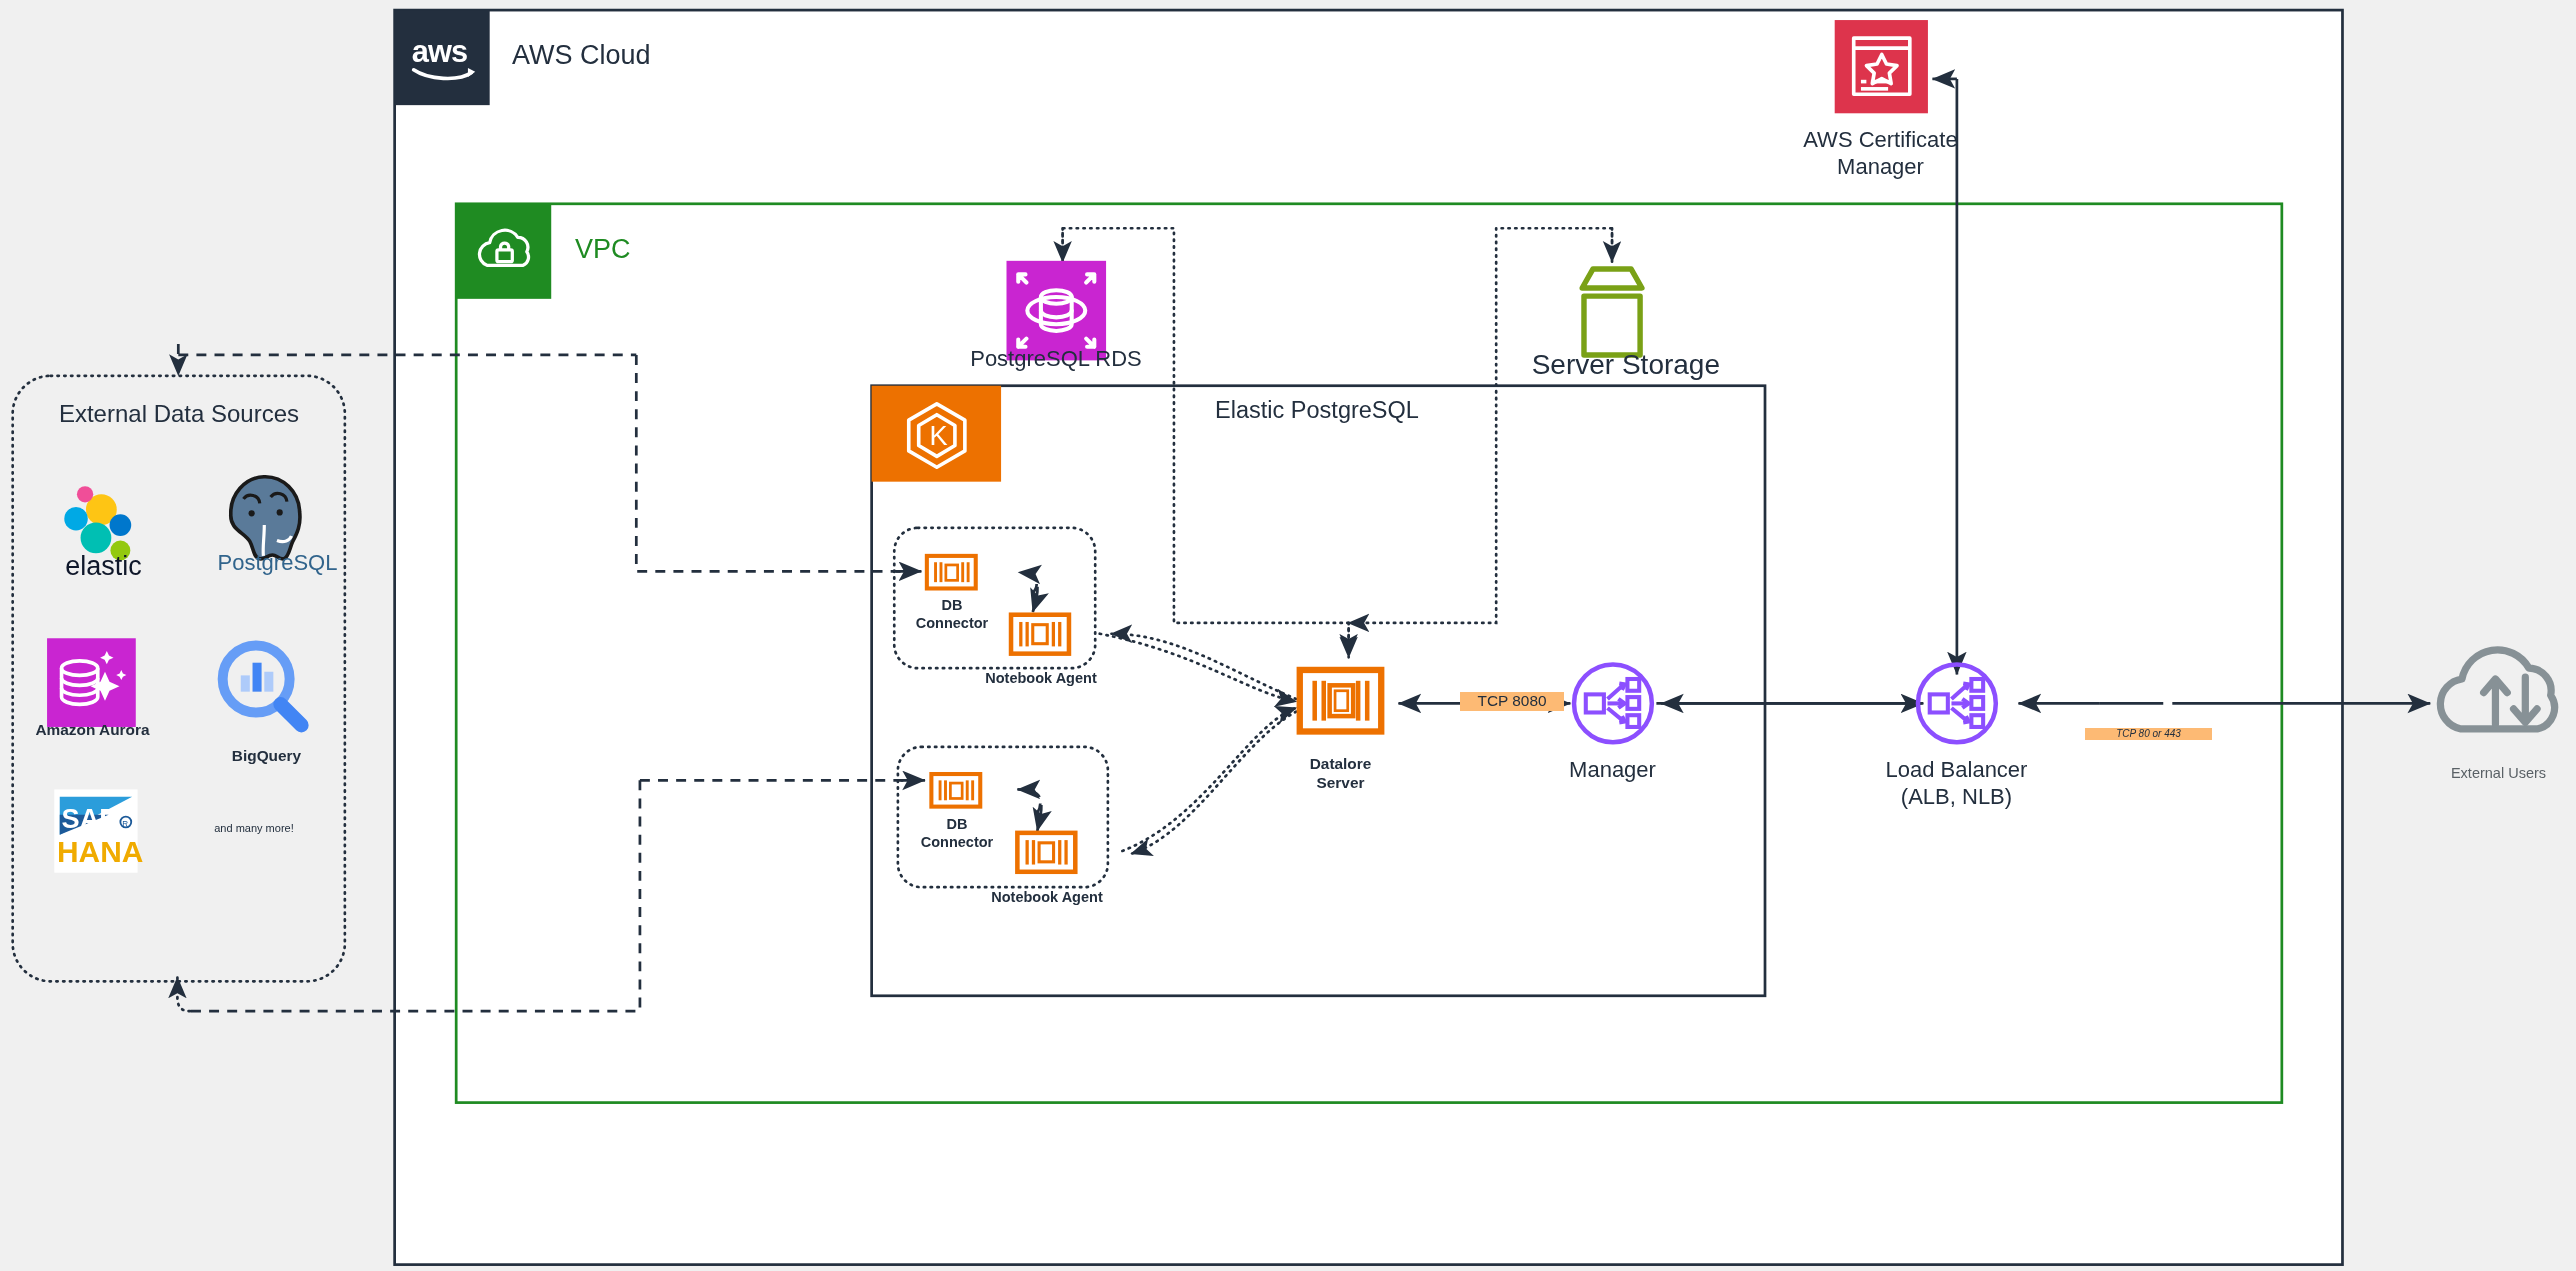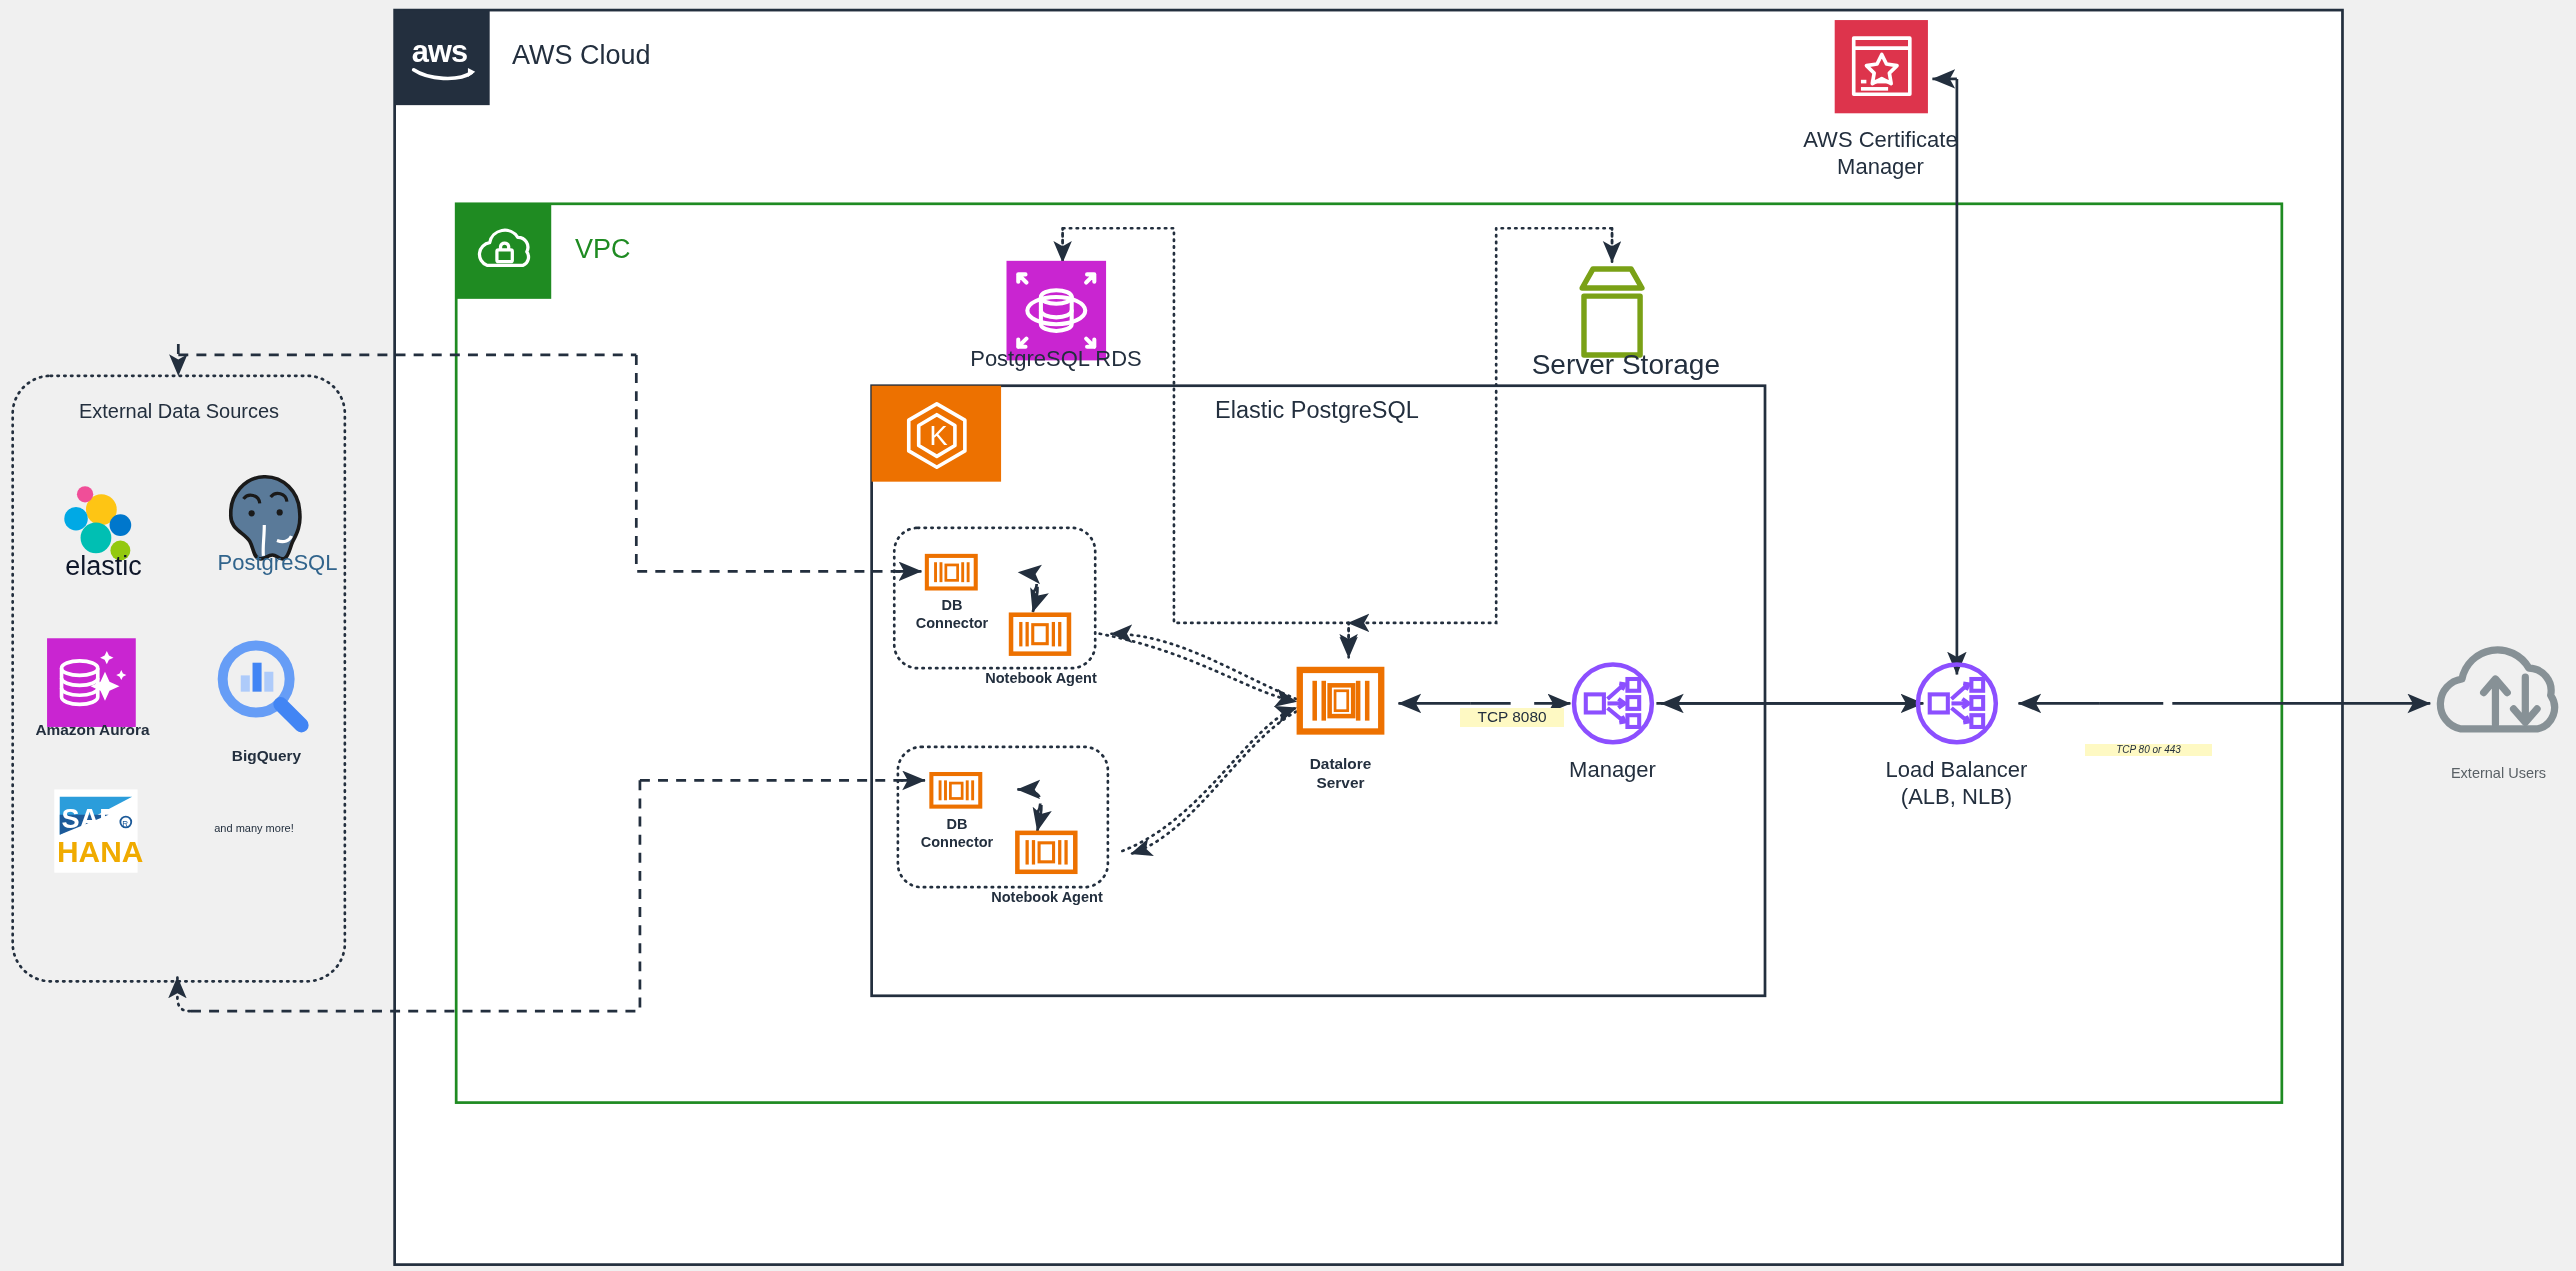--- a/index.html
+++ b/index.html
@@ -296,7 +296,7 @@
 
 <div class="lbl lbl-big" style="left:1127px; top:396px; width:380px;">Elastic PostgreSQL</div>
 
-<div class="lbl lbl-big" style="left:36px; top:399px; width:286px; font-size:20px;">External Data Sources</div>
+<div class="lbl lbl-big" style="left:36px; top:399px; width:286px; font-size:24px;">External Data Sources</div>
 
 <div class="lbl lbl-small" style="left:177px; top:822px; width:154px;">and many more!</div>
 

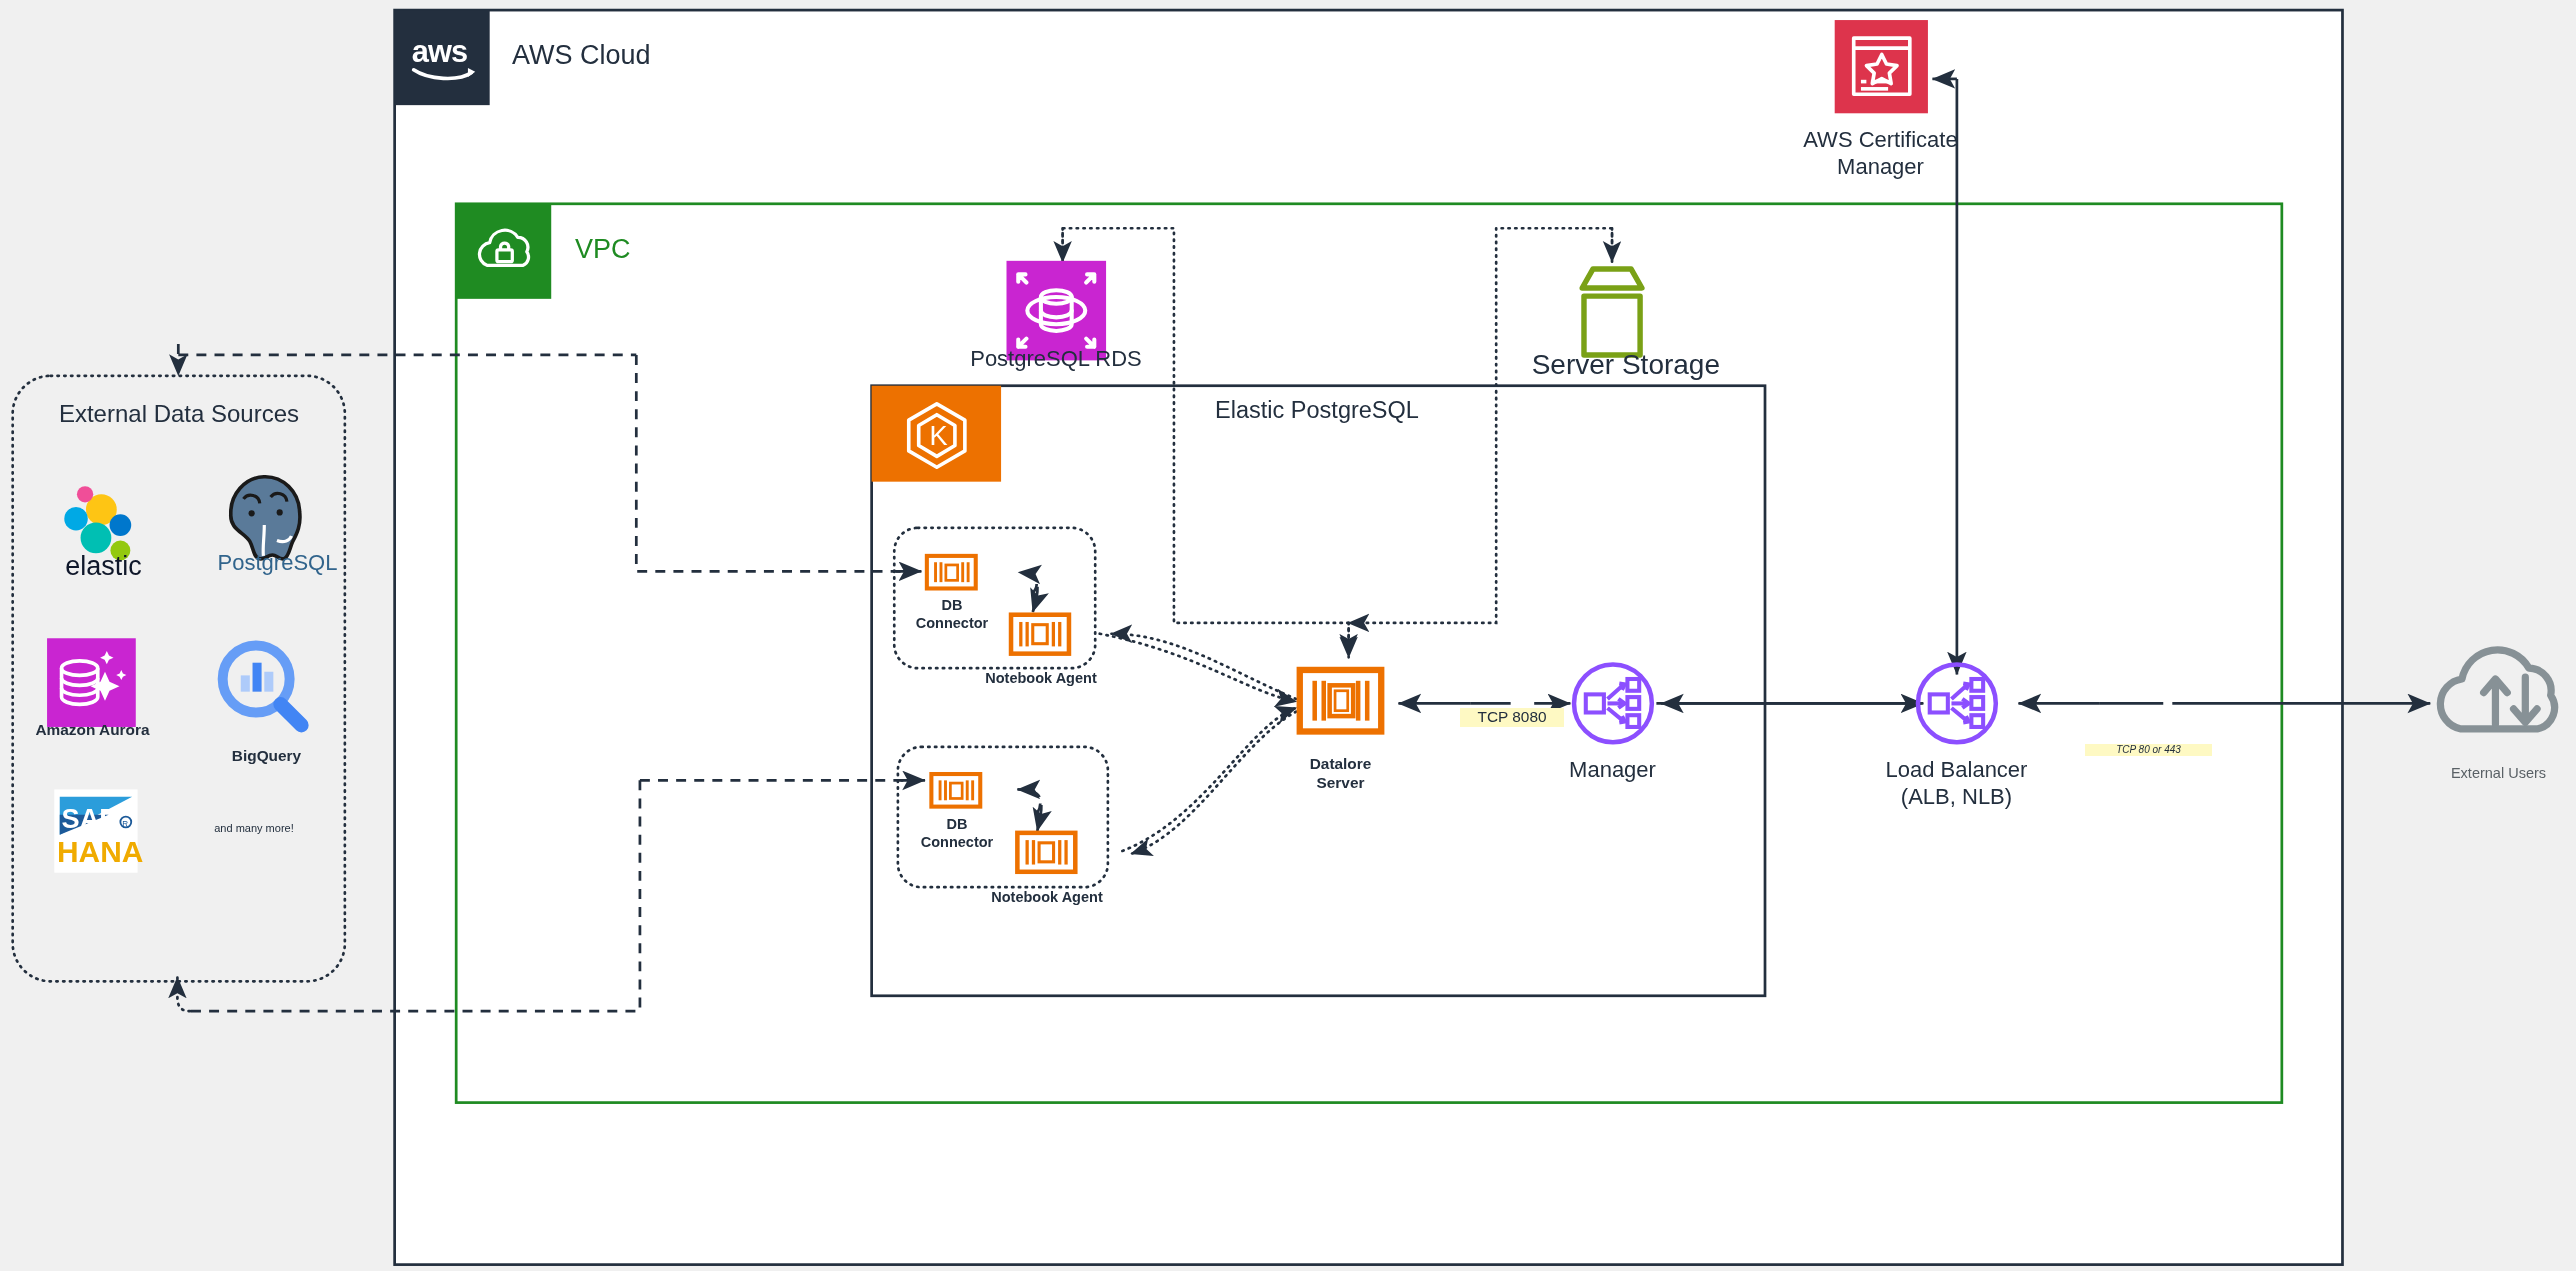--- a/index.html
+++ b/index.html
@@ -10,7 +10,7 @@
   .lbl-big{font-size:23.5px;}
   .lbl-bold{font-size:15.4px;font-weight:bold;}
   .lbl-small{font-size:11px;}
-  .lbl-edge{font-size:15.4px;color:#232f3e;background:#fef9c3;padding:0 4.5px;margin-top:16px;}
+  .lbl-edge{font-size:15.4px;color:#232f3e;background:#fdba74;padding:0 4.5px;}
   .box-title{position:absolute;font-size:27px;color:#232f3e;}
   .vpc-title{position:absolute;font-size:27px;color:#1f8b22;}
 </style>

